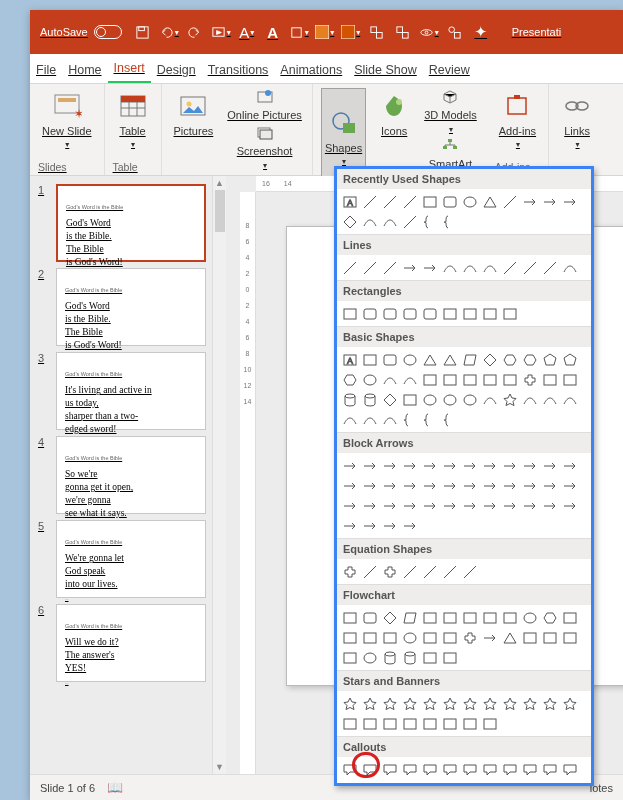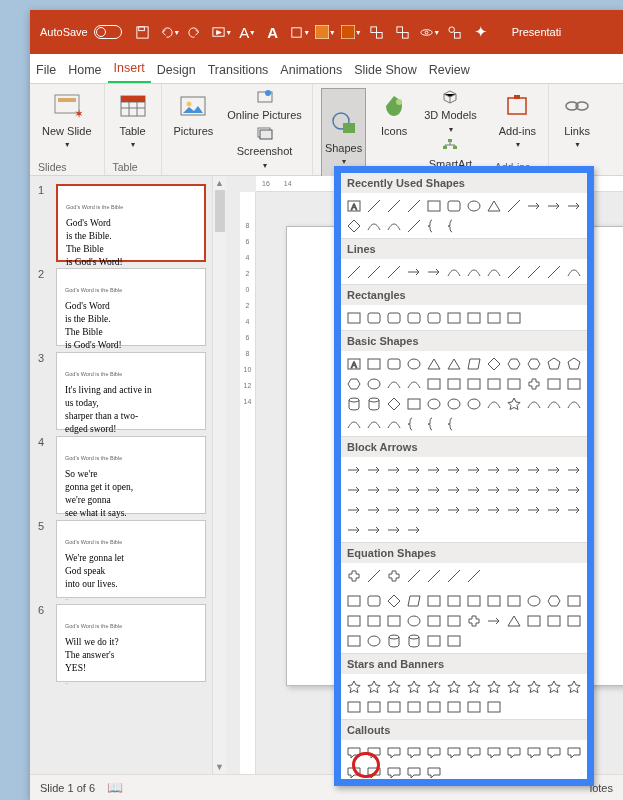--- a/index.html
+++ b/index.html
@@ -4,7 +4,7 @@
 <style>
   * { box-sizing: border-box; margin: 0; padding: 0; font-family: "Segoe UI", sans-serif; }
   body { width: 623px; height: 800px; background: #a8c3dc; overflow: hidden; position: relative; }
-  .window { position: absolute; top: 10px; left: 30px; width: 593px; height: 790px; background: #737373; box-shadow: 0 2px 8px rgba(0,0,0,.25); }
+  .window { position: absolute; top: 10px; left: 30px; width: 593px; height: 790px; background: #737373; box-shadow: 0 2px 8px rgba(0,0,0,.25); text-decoration: underline; }
   
   .titlebar { height: 44px; background: #c43e1c; display: flex; align-items: center; padding: 0 6px; color: #fff; gap: 2px; font-size: 11px; }
   .titlebar .autosave { display:flex; align-items:center; gap:6px; margin-right:4px; padding:2px 4px; }

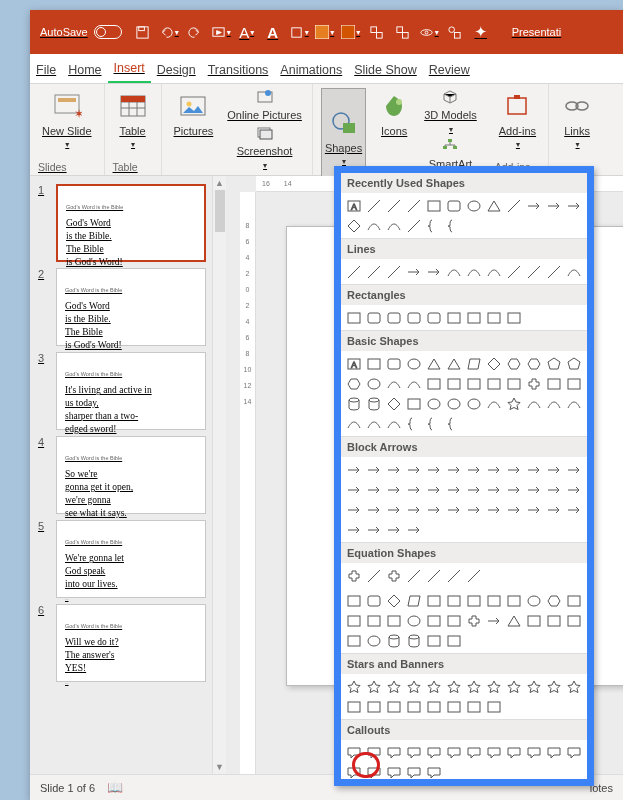--- a/index.html
+++ b/index.html
@@ -49,7 +49,7 @@
   .ruler-v { position:absolute; top:16px; left:14px; width:16px; bottom:0; background:#fff; border-right:1px solid #ddd; font-size:7px; color:#777; display:flex; flex-direction:column; align-items:center; gap:9px; padding-top:30px;}
   .slide-canvas { position:absolute; top:50px; left:60px; width:520px; height:460px; background:#fff; border:1px solid #bbb; box-shadow:2px 2px 6px rgba(0,0,0,.2); padding:40px; font-family:"Comic Sans MS"; font-size:52px; color:#333;}
   
-  .shapes-panel { position:absolute; left:334px; top:166px; width:260px; background:#fff; border:7px solid #3b82f6; box-shadow:2px 3px 6px rgba(0,0,0,.3); z-index:50; font-size:11px; max-height:620px; overflow:hidden;}
+  .shapes-panel { position:absolute; left:334px; top:166px; width:260px; background:#fff; border:3px solid #3b82f6; box-shadow:2px 3px 6px rgba(0,0,0,.3); z-index:50; font-size:11px; max-height:620px; overflow:hidden;}
   .shapes-panel .cat { background:#eeedec; padding:4px 6px; color:#555; font-weight:600; border-top:1px solid #ddd;}
   .shapes-panel .cat:first-child{border-top:none}
   .shapes-panel .grid { display:flex; flex-wrap:wrap; padding:4px 4px; gap:3px 3px; }

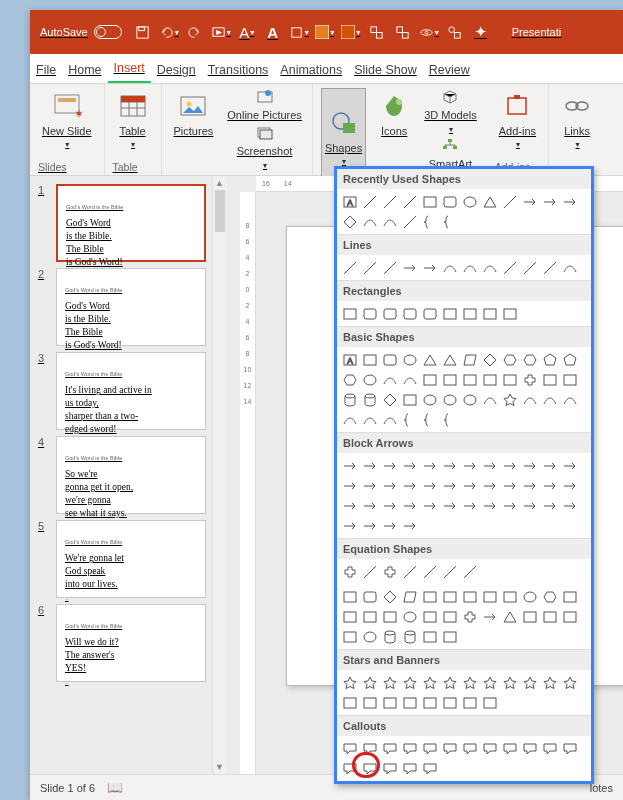--- a/index.html
+++ b/index.html
@@ -1080,6 +1080,7 @@
         </svg>
       </div>
     </div>
+    <div class="cat">Flowchart</div>
     <div class="grid">
       <div class="shape">
         <svg width="16" height="16" viewBox="0 0 16 16">

